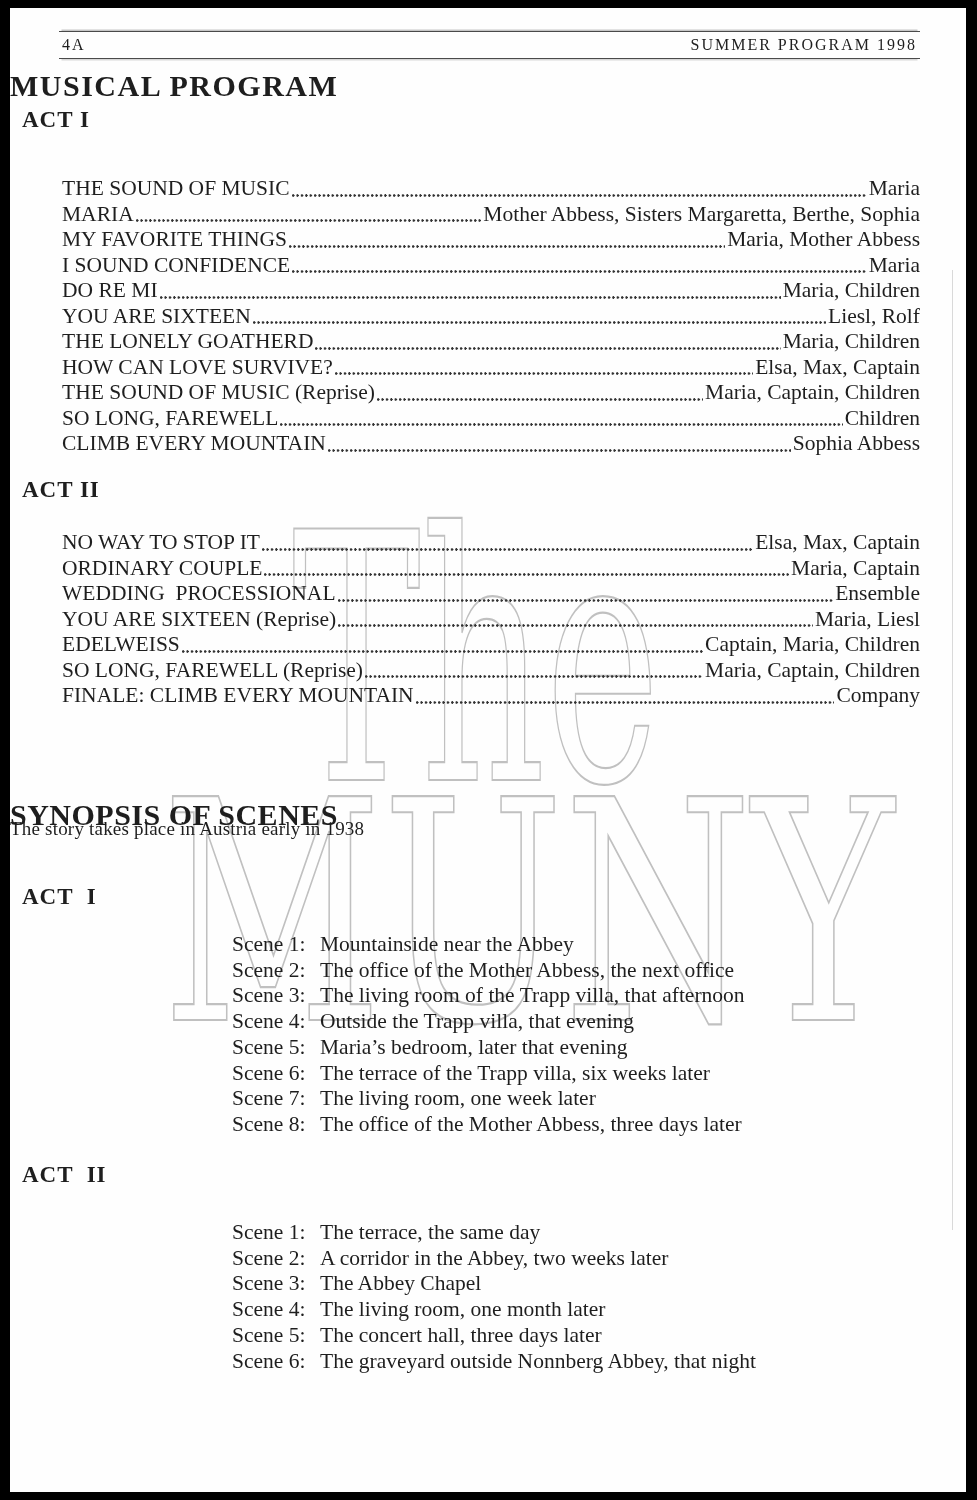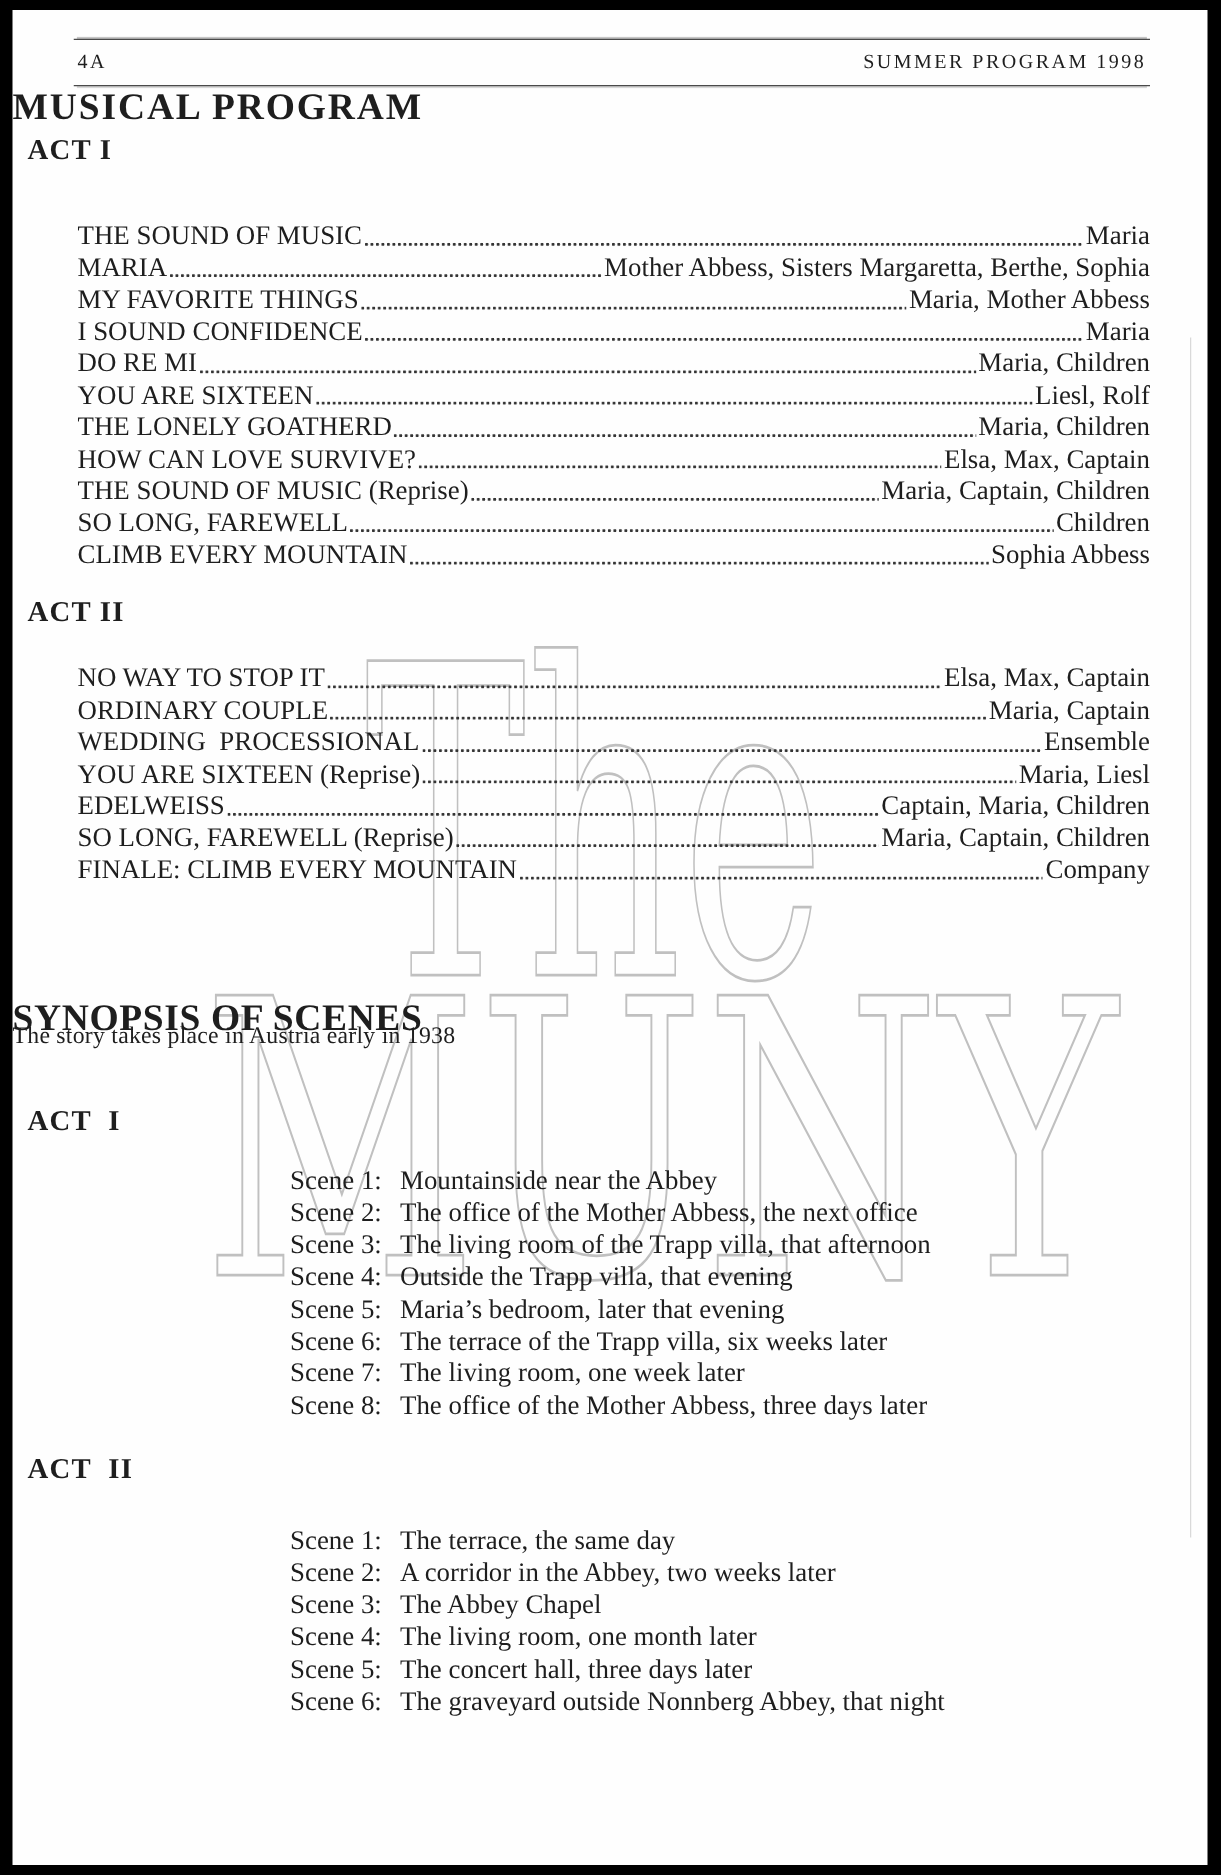--- a/index.html
+++ b/index.html
@@ -40,7 +40,7 @@
   .running-header {
     position: absolute;
     left: 49px; top: 23px;
-    width: 861px; height: 38px;
+    width: 861px; height: 28px;
     border-top: 1.5px solid #4a4a4a;
     border-bottom: 1.5px solid #4a4a4a;
     box-shadow: 0 -4px 0 -2.5px #c6c6c6, 0 4px 0 -2.5px #d8d8d8;

